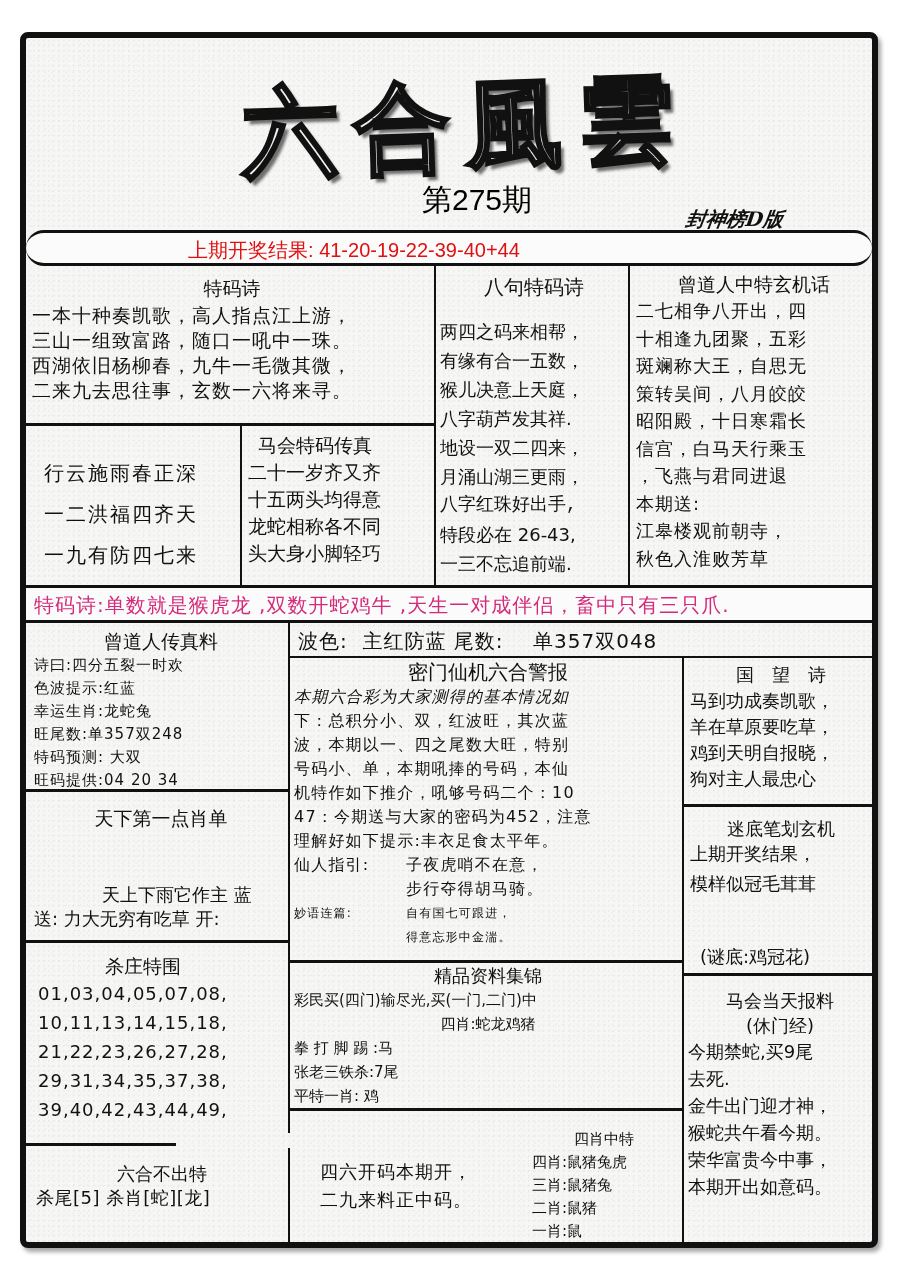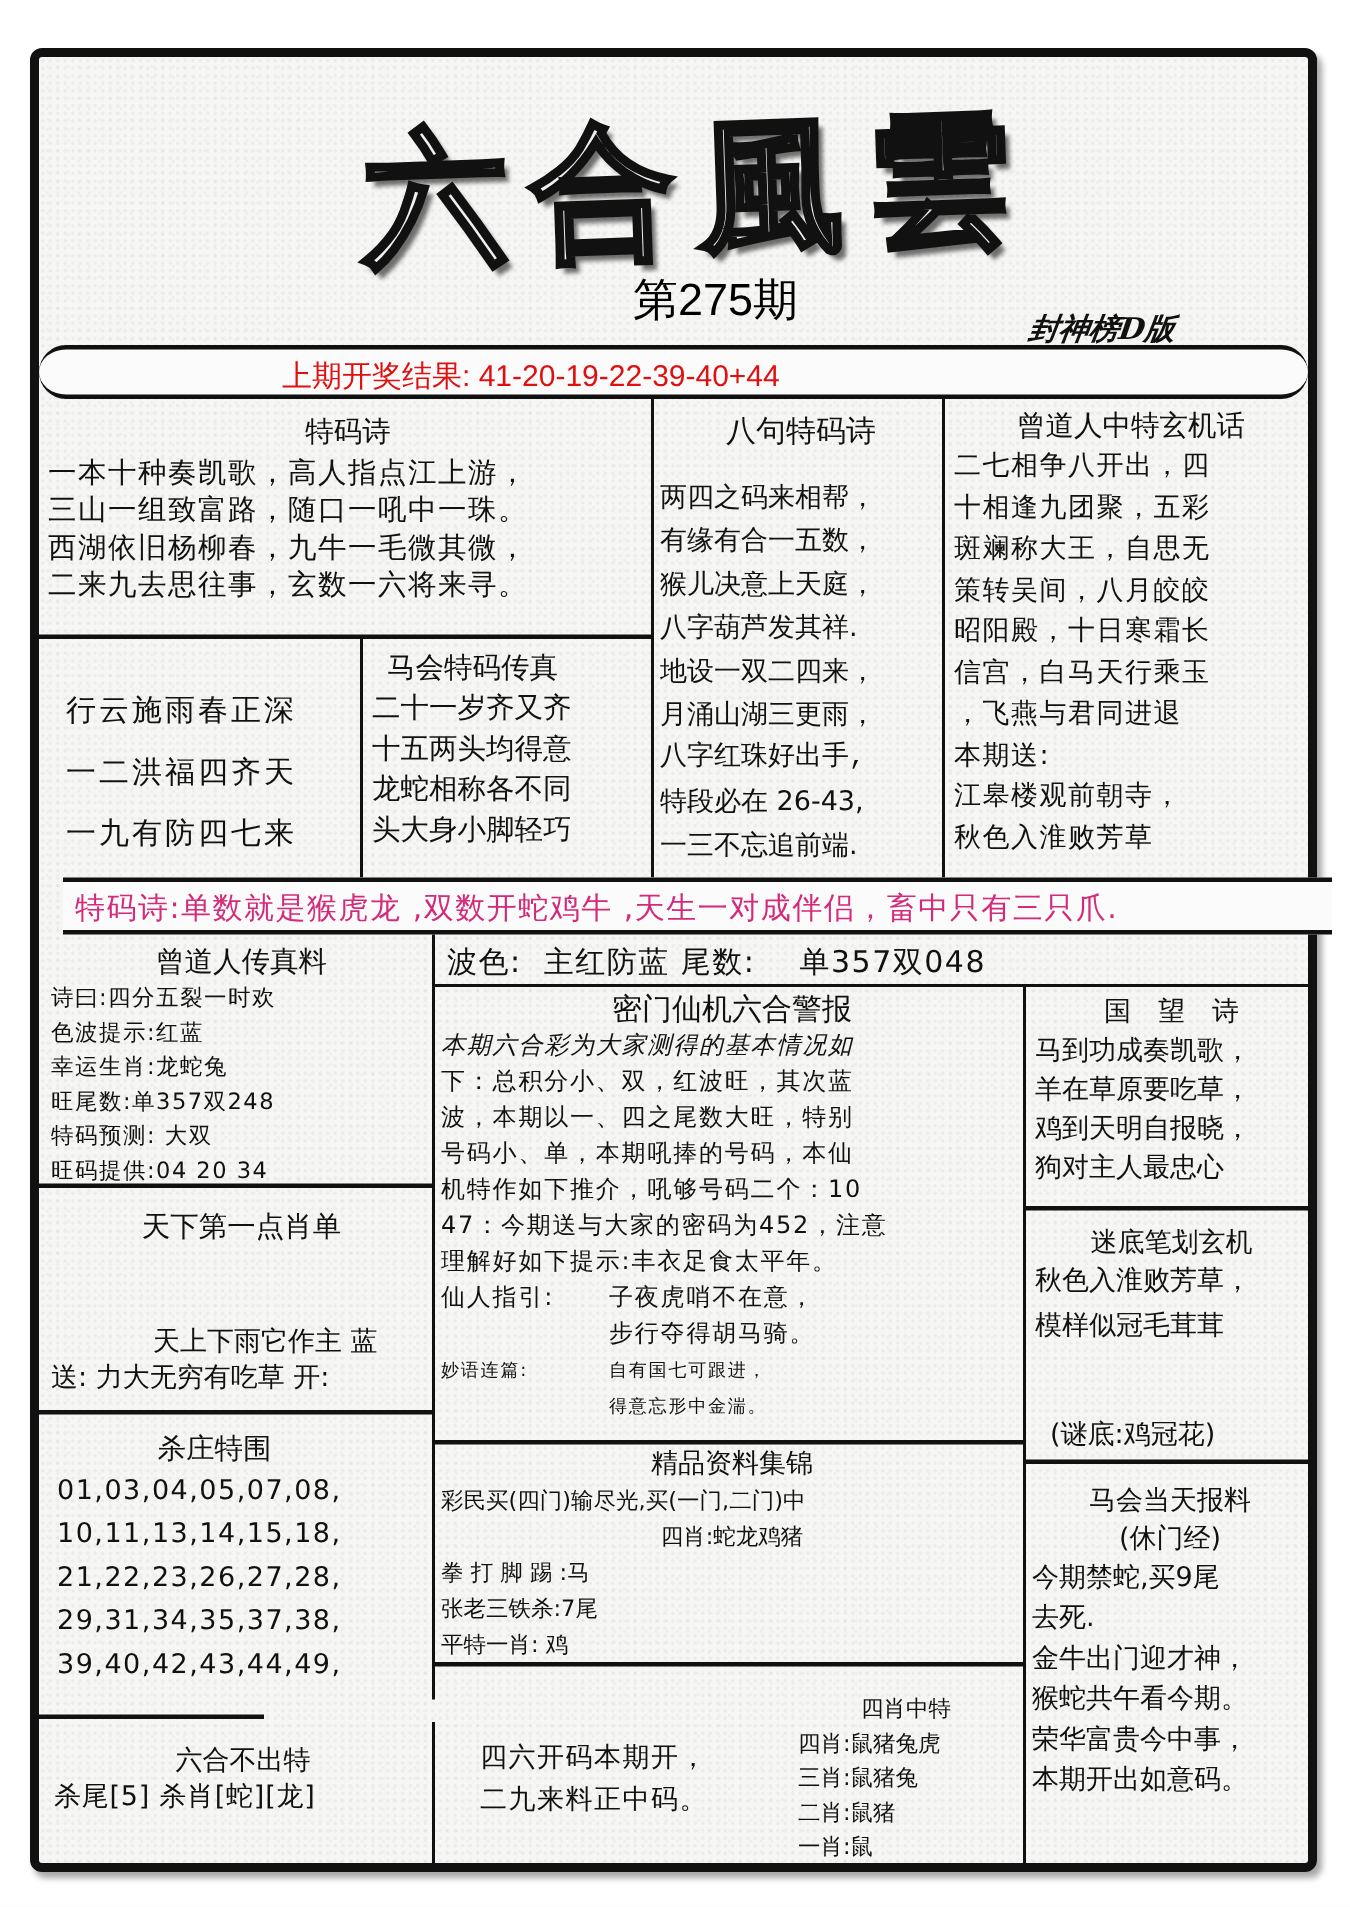--- a/index.html
+++ b/index.html
@@ -61,7 +61,7 @@
   .line { display: block; white-space: nowrap; }
 
   .pink-bar {
-    position: absolute; left: 16px; top: 547px; width: 846px; height: 38px;
+    position: absolute; left: 0; top: 547px; width: 846px; height: 38px;
     border-top: 3px solid #111; border-bottom: 3px solid #111; background: #fbfbfb;
   }
   .pink-text {

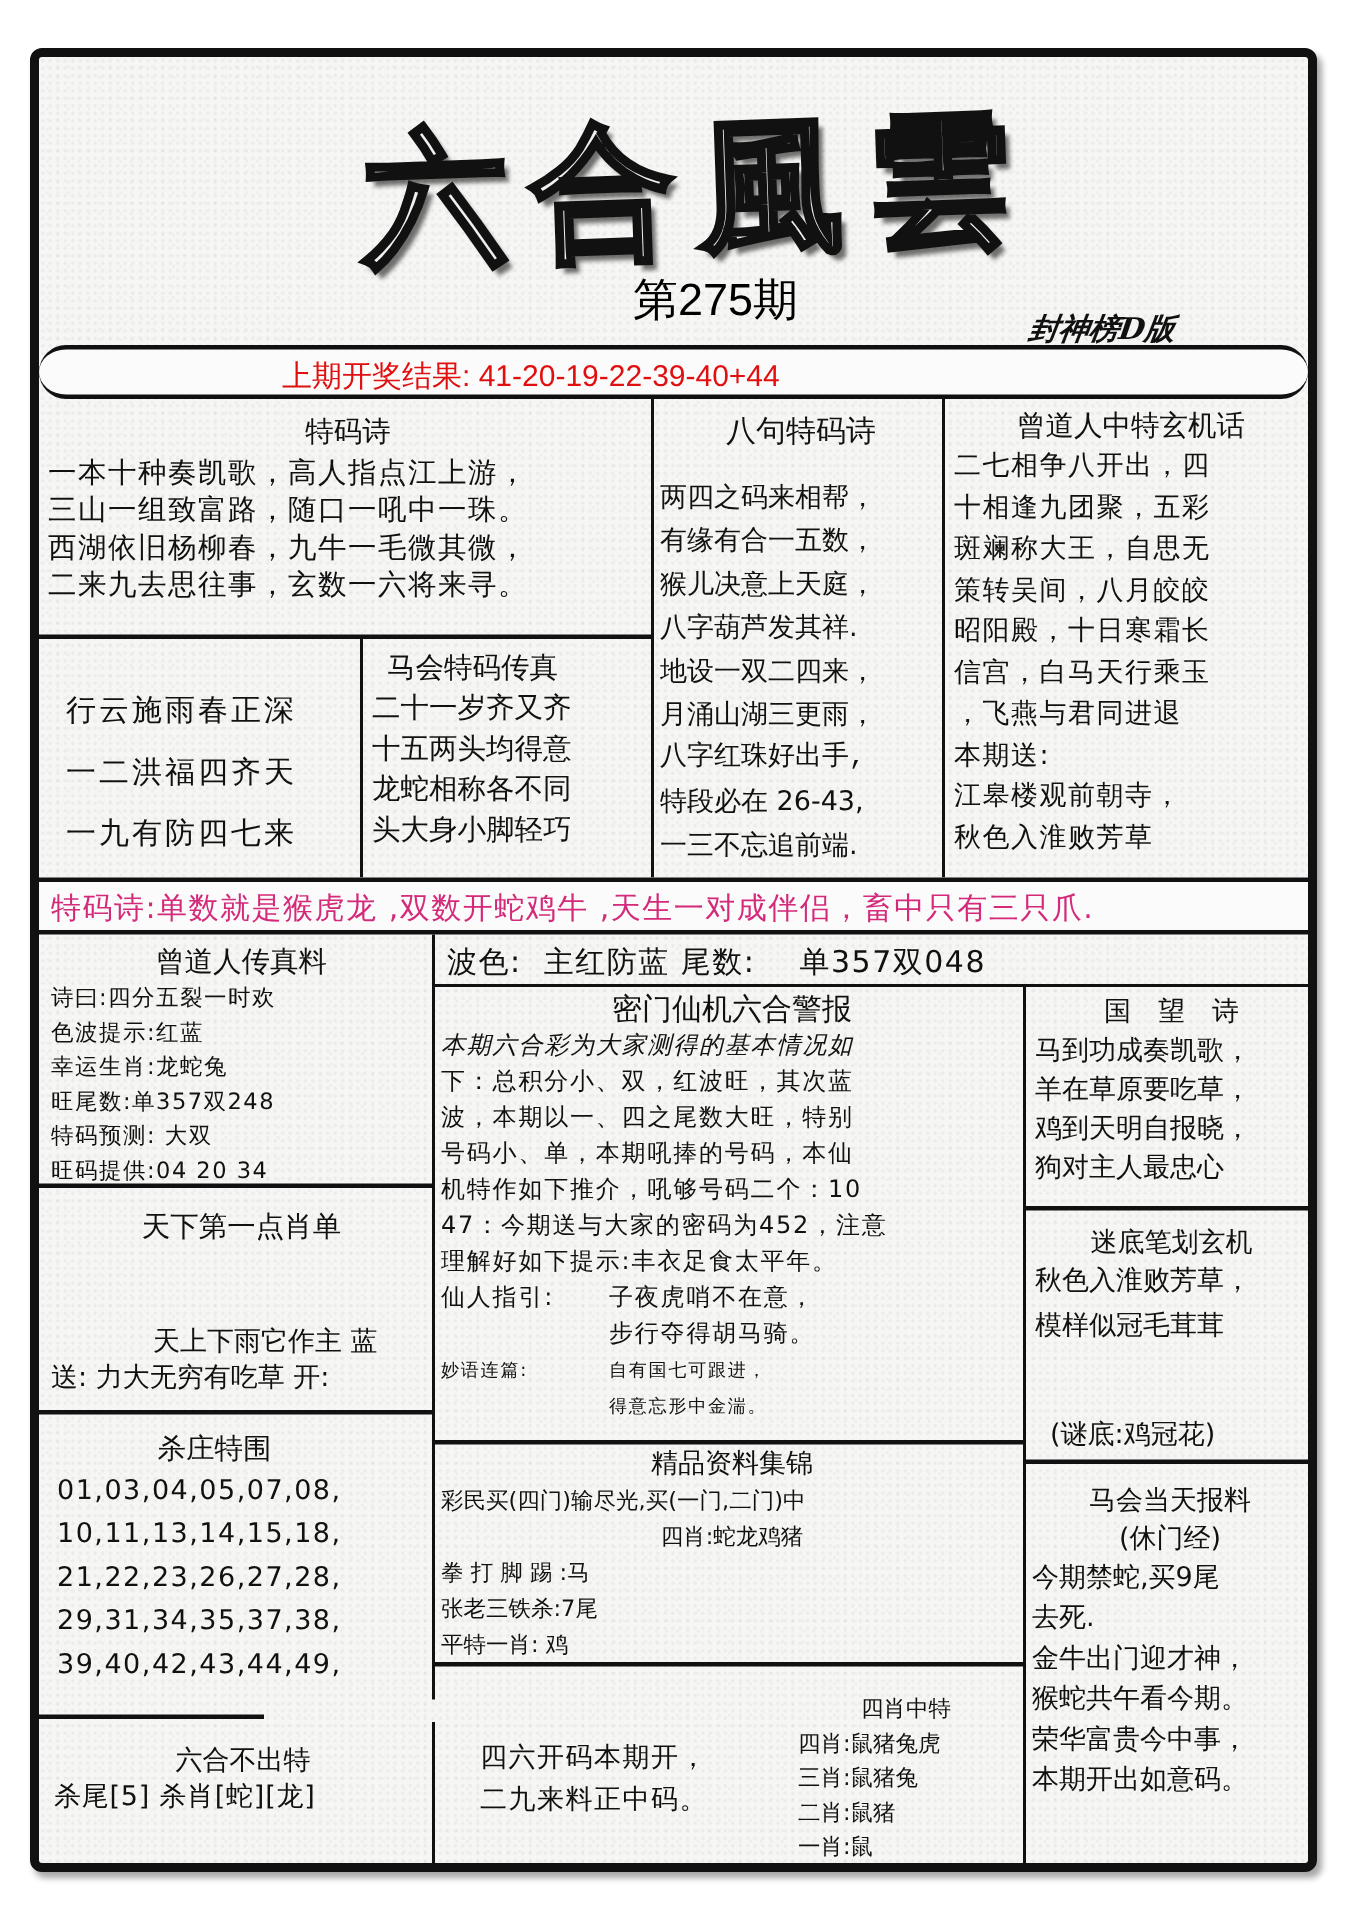--- a/index.html
+++ b/index.html
@@ -203,7 +203,7 @@
 
   <div class="abs" style="left:664px; top:780px; width:182px;">
     <div class="center t18" style="line-height:21px;">迷底笔划玄机</div>
-    <span class="line t18" style="line-height:30px;">秋色入淮败芳草，</span>
+    <span class="line t18" style="line-height:30px;">上期开奖结果，</span>
     <span class="line t18" style="line-height:30px;">模样似冠毛茸茸</span>
     <span class="line t18" style="margin-top:46px; padding-left:10px;">(谜底:鸡冠花)</span>
   </div>

